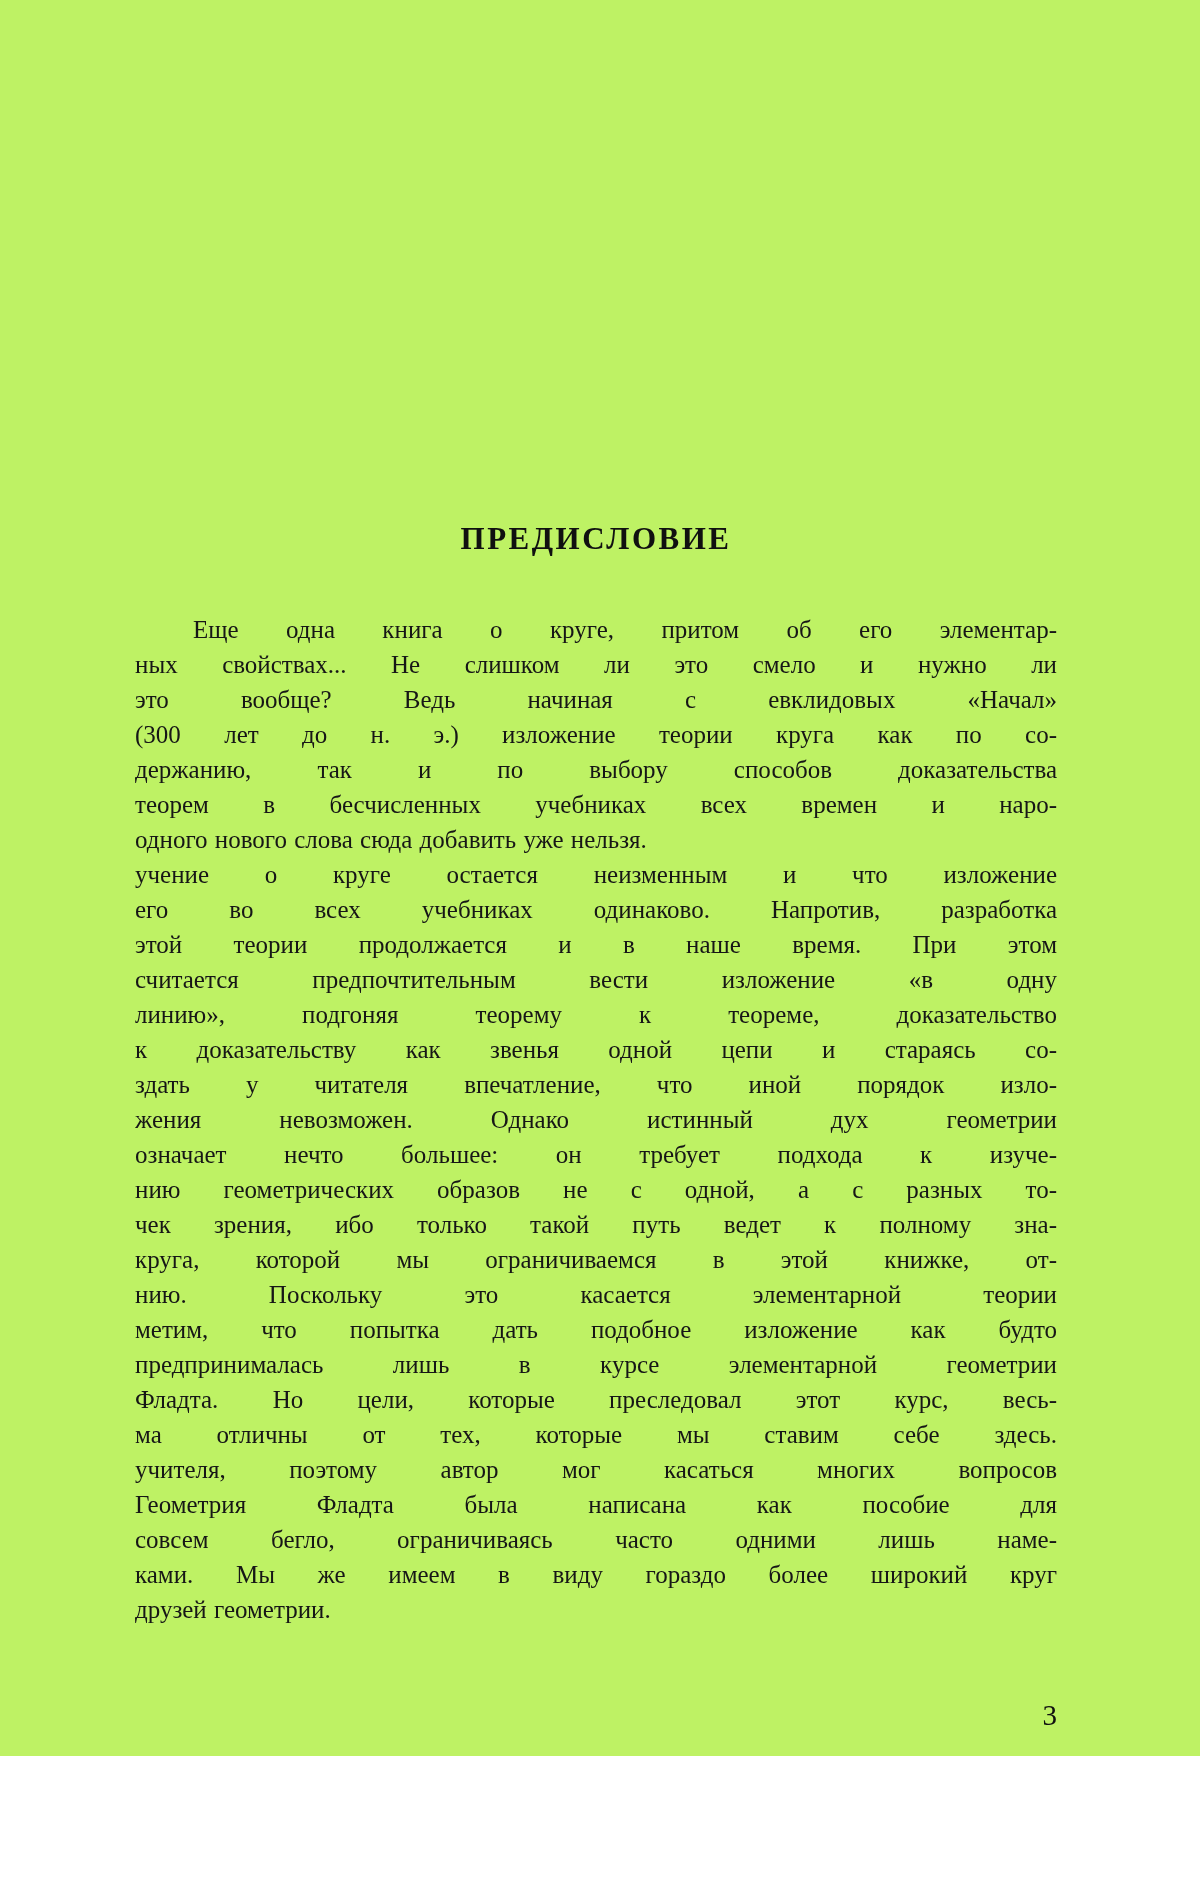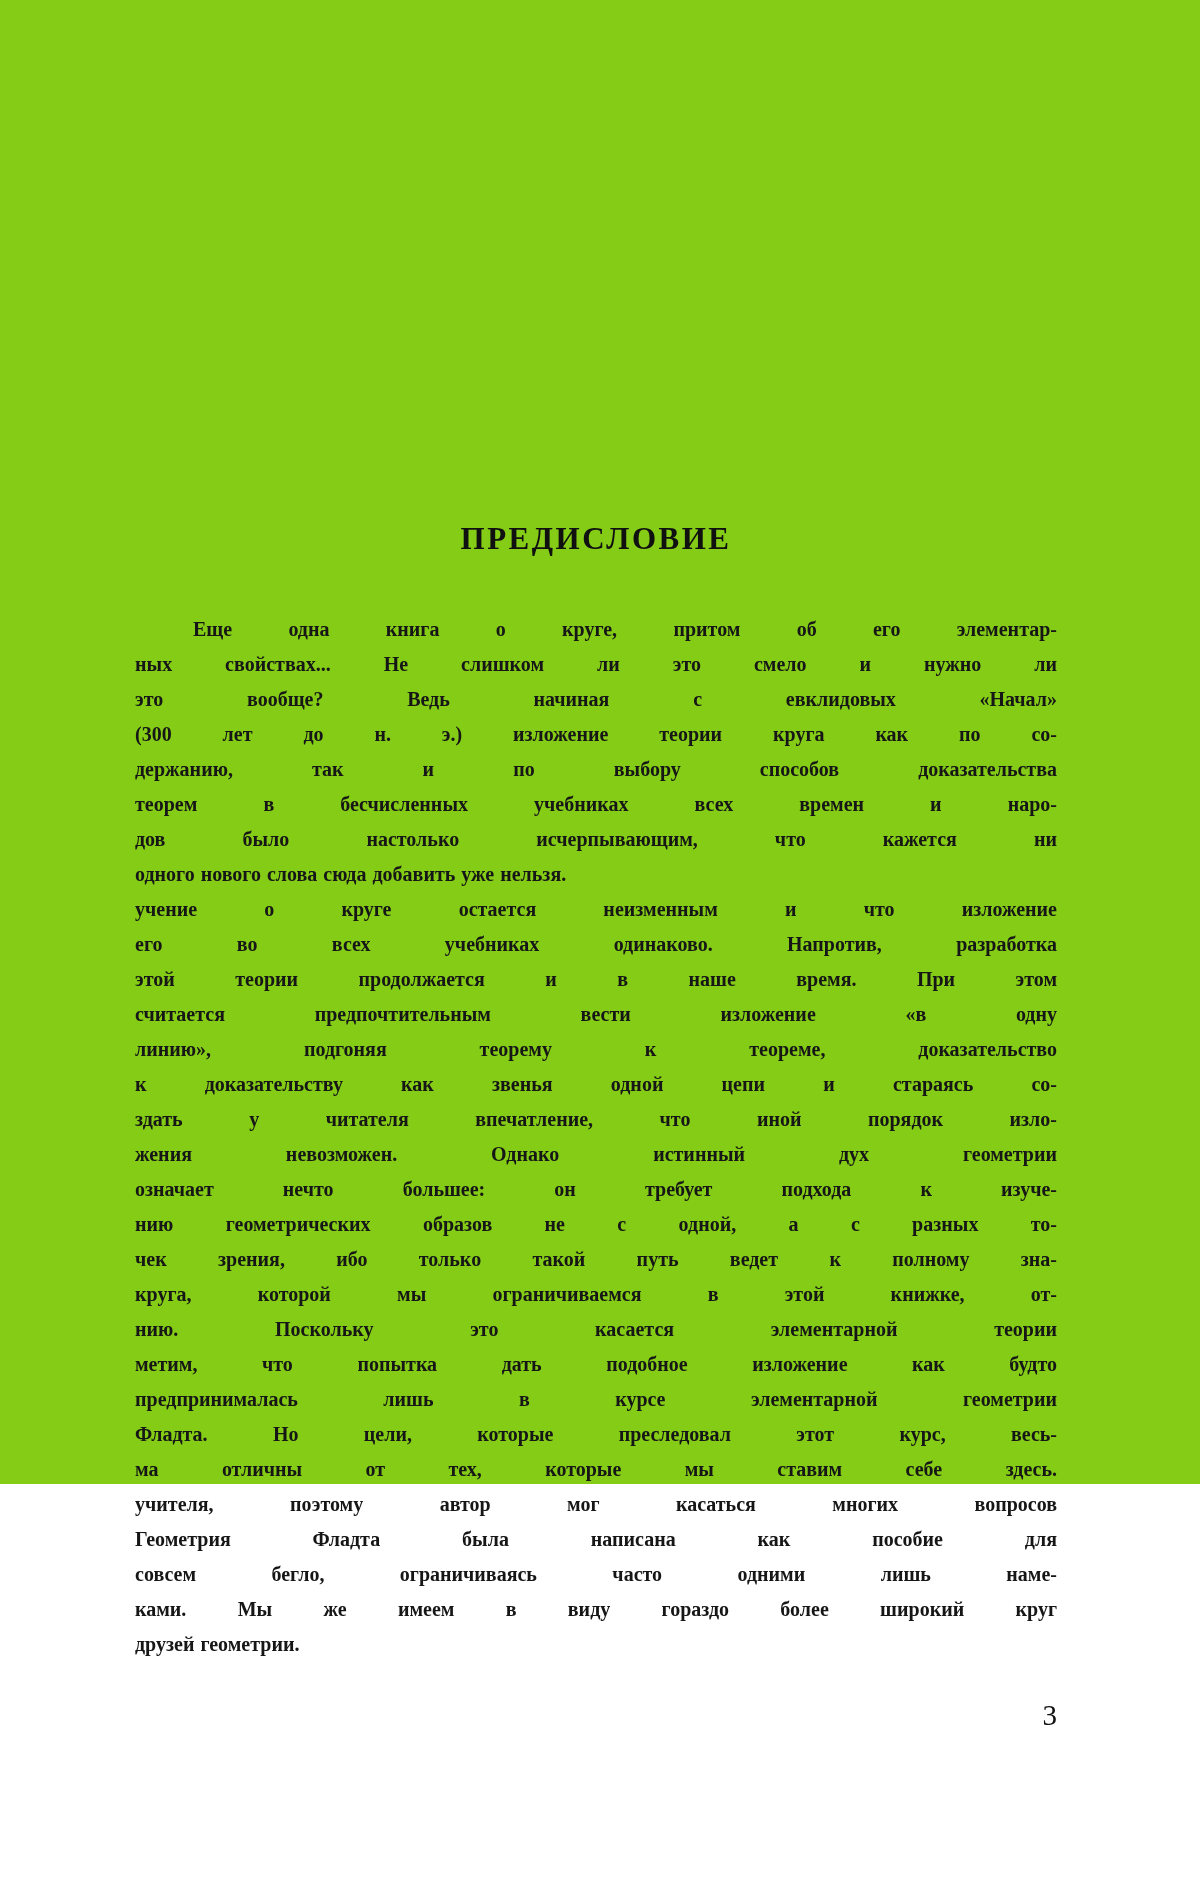--- a/index.html
+++ b/index.html
@@ -20,8 +20,8 @@
     left: 0;
     top: 0;
     width: 1200px;
-    height: 1484px;
-    background: #84cc16;
+    height: 1756px;
+    background: #bef264;
   }
   .content-column {
     position: absolute;

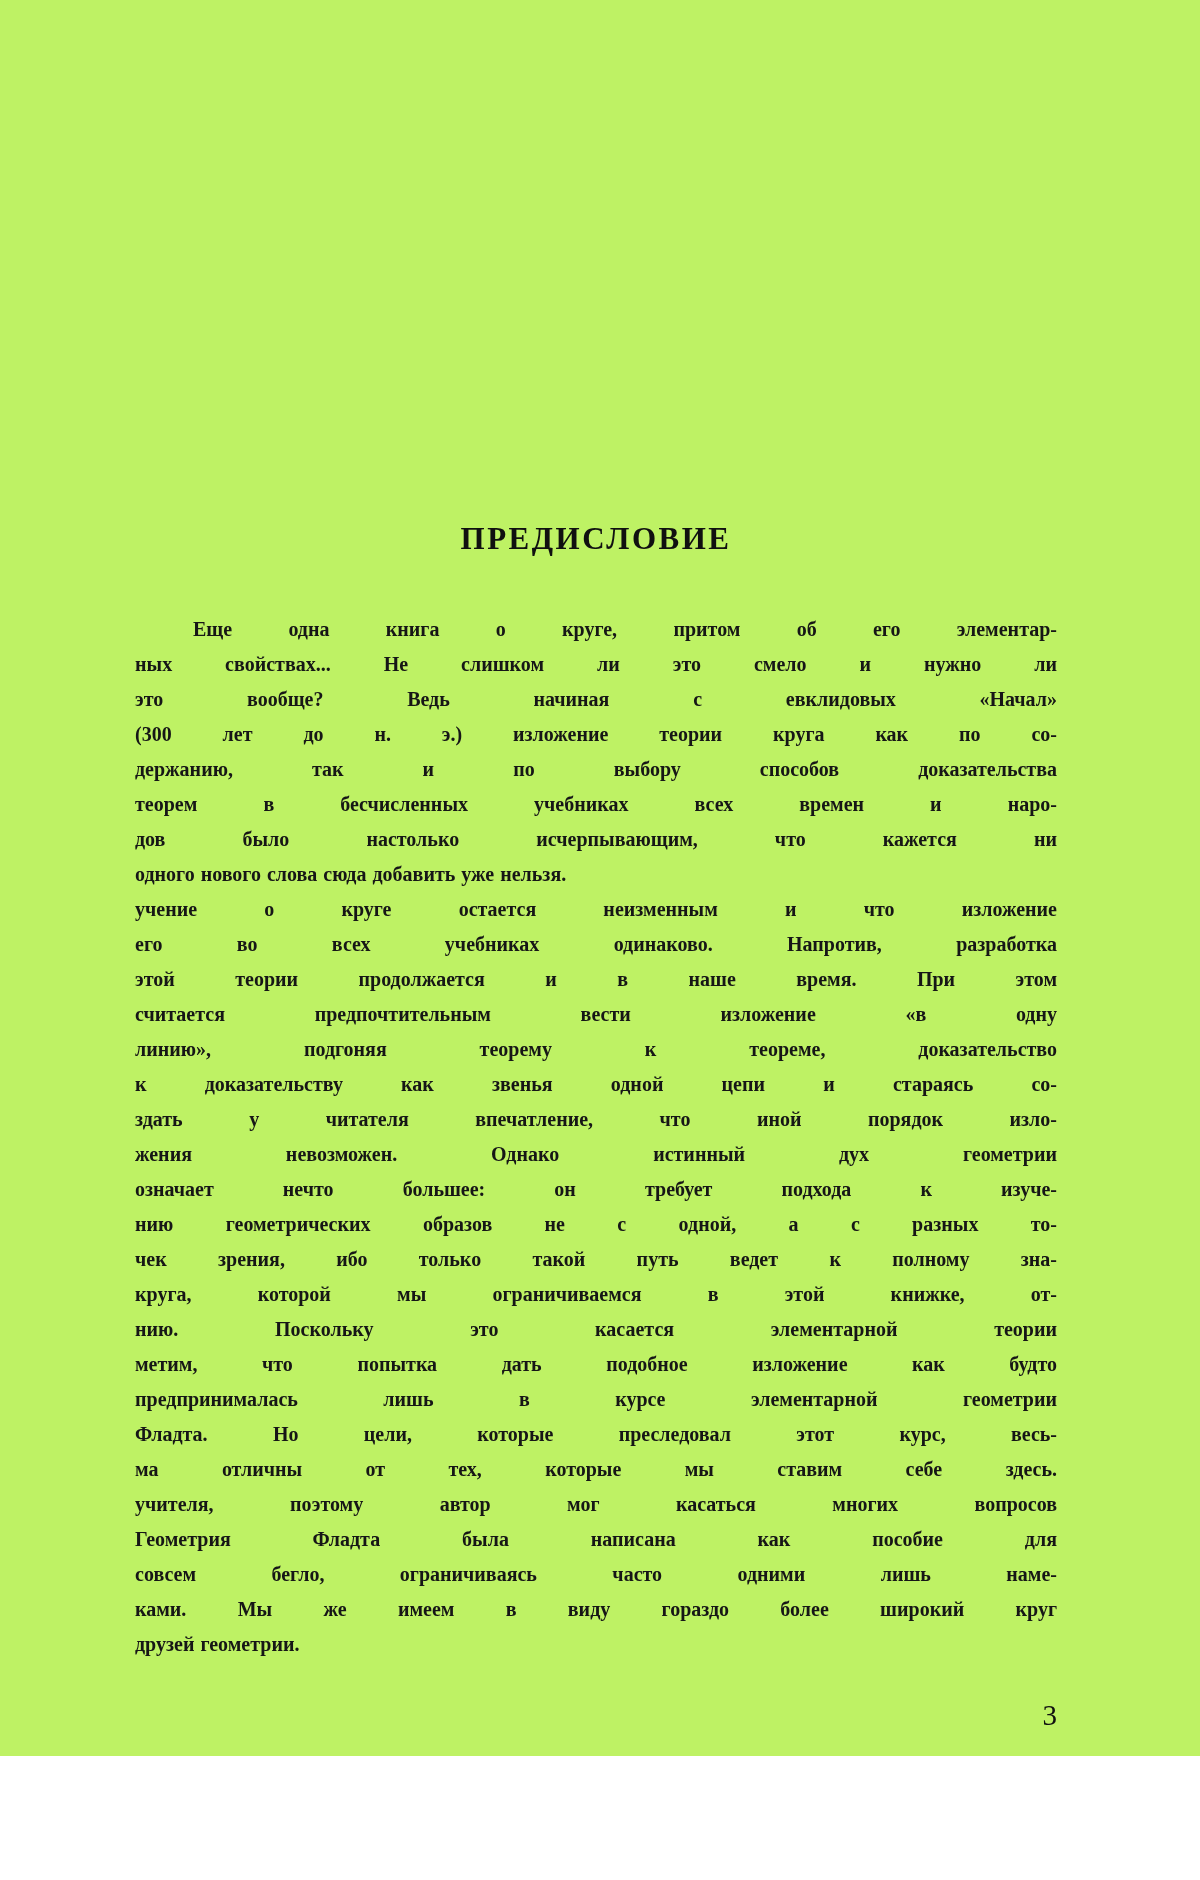--- a/index.html
+++ b/index.html
@@ -39,10 +39,9 @@
     color: #101010;
   }
   .body-text {
-    font-size: 20px;
+    font-size: 25px;
     line-height: 35px;
     color: #161616;
-    font-weight: bold;
   }
   .line {
     height: 35px;

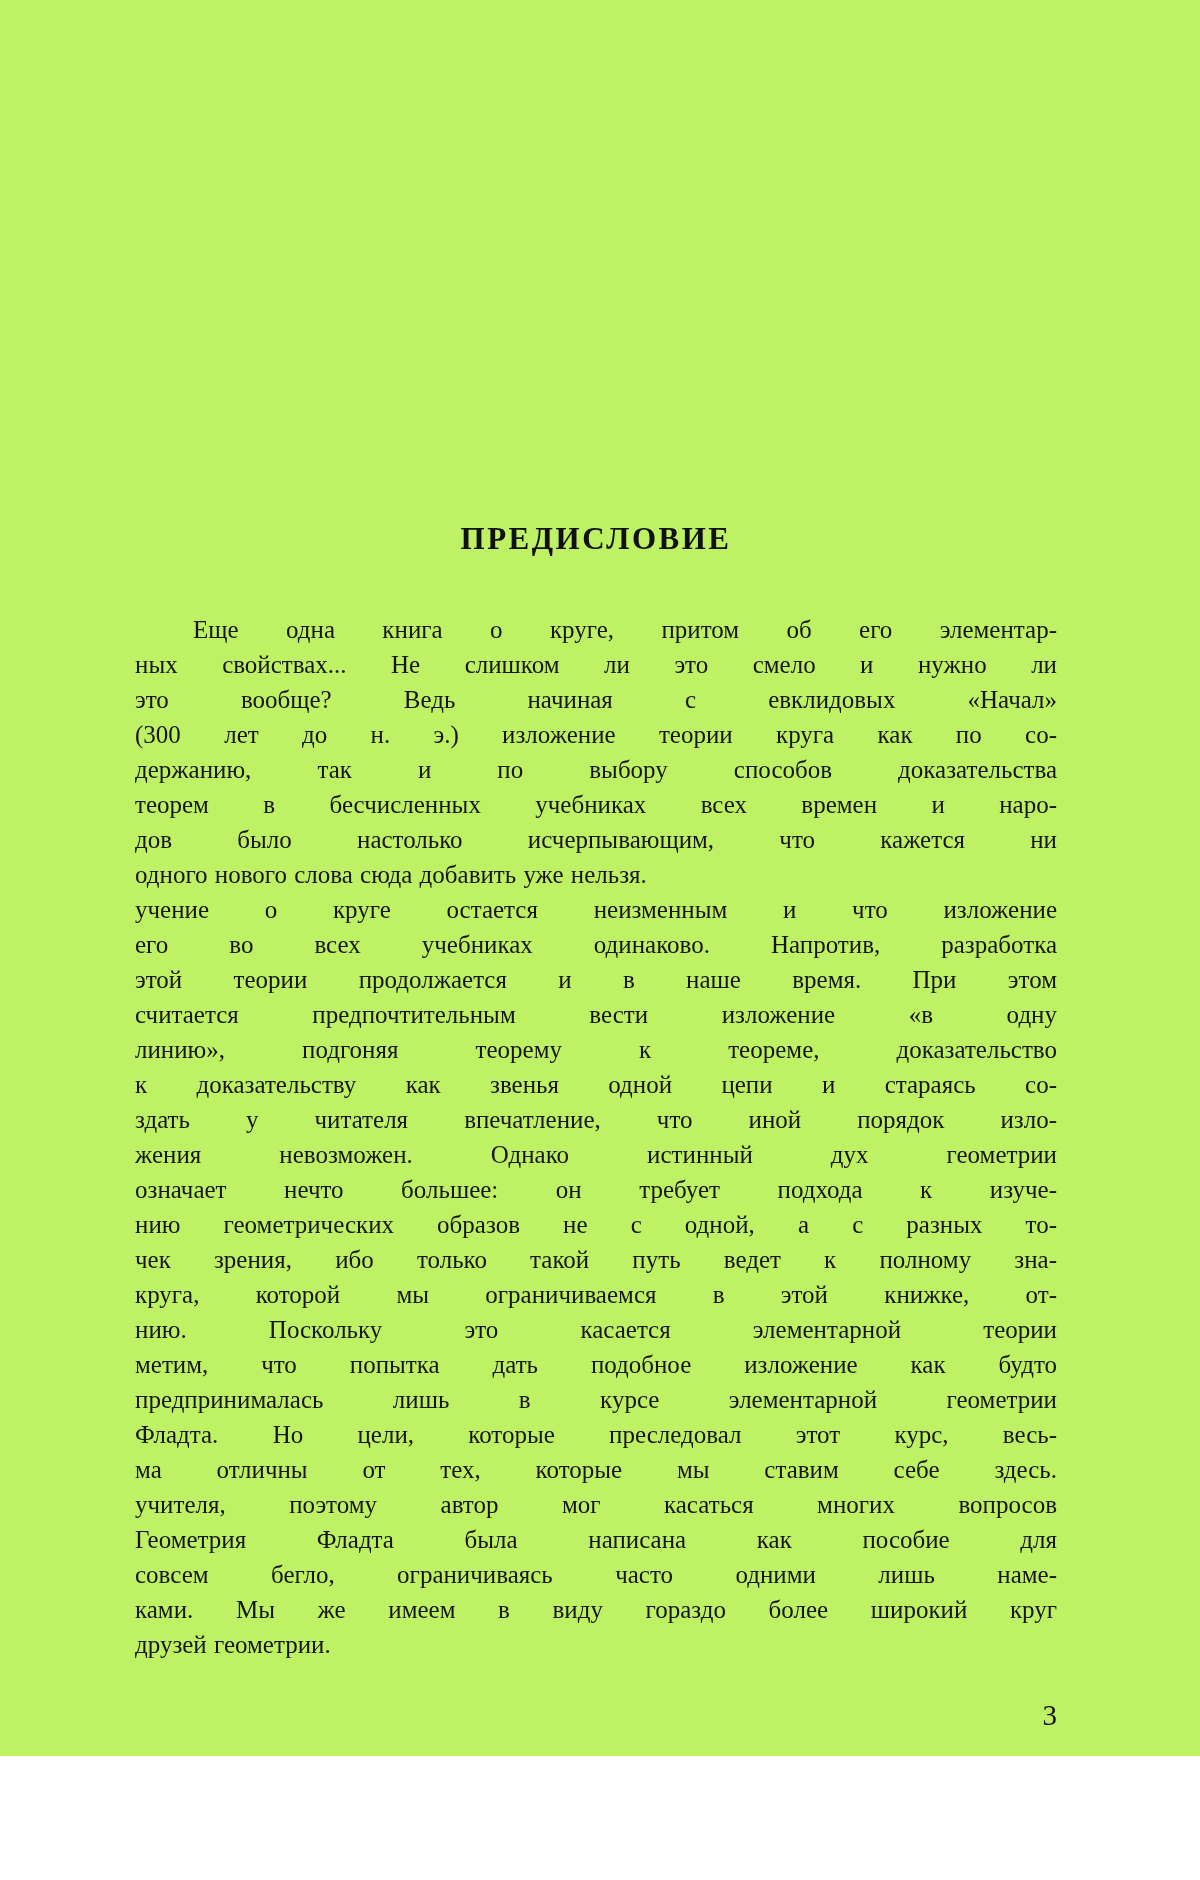--- a/index.html
+++ b/index.html
@@ -80,7 +80,6 @@
         <div class="line">(300 лет до н. э.) изложение теории круга как по со-</div>
         <div class="line">держанию, так и по выбору способов доказательства</div>
         <div class="line">теорем в бесчисленных учебниках всех времен и наро-</div>
-        <div class="line">дов было настолько исчерпывающим, что кажется ни</div>
         <div class="line last">одного нового слова сюда добавить уже нельзя.</div>
         <div class="line">учение о круге остается неизменным и что изложение</div>
         <div class="line">его во всех учебниках одинаково. Напротив, разработка</div>

